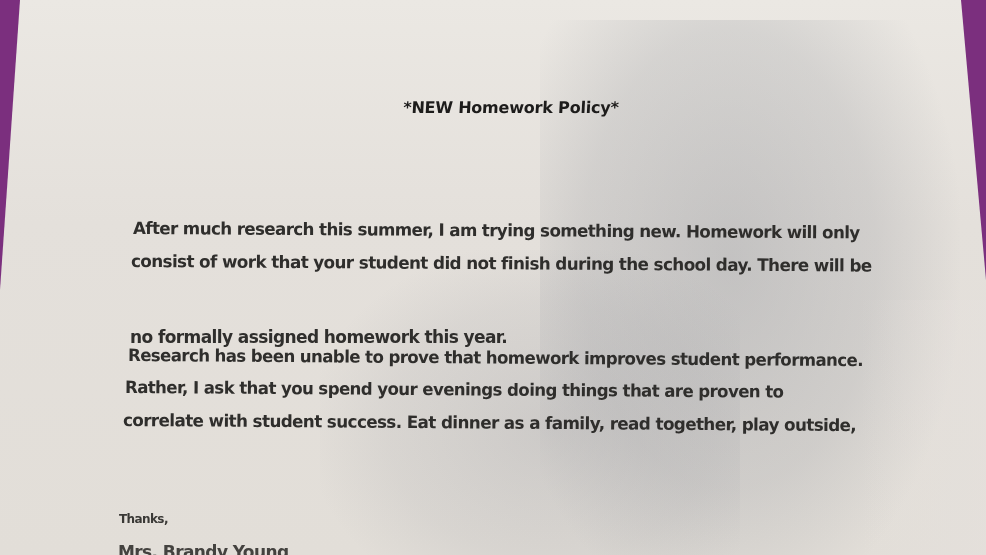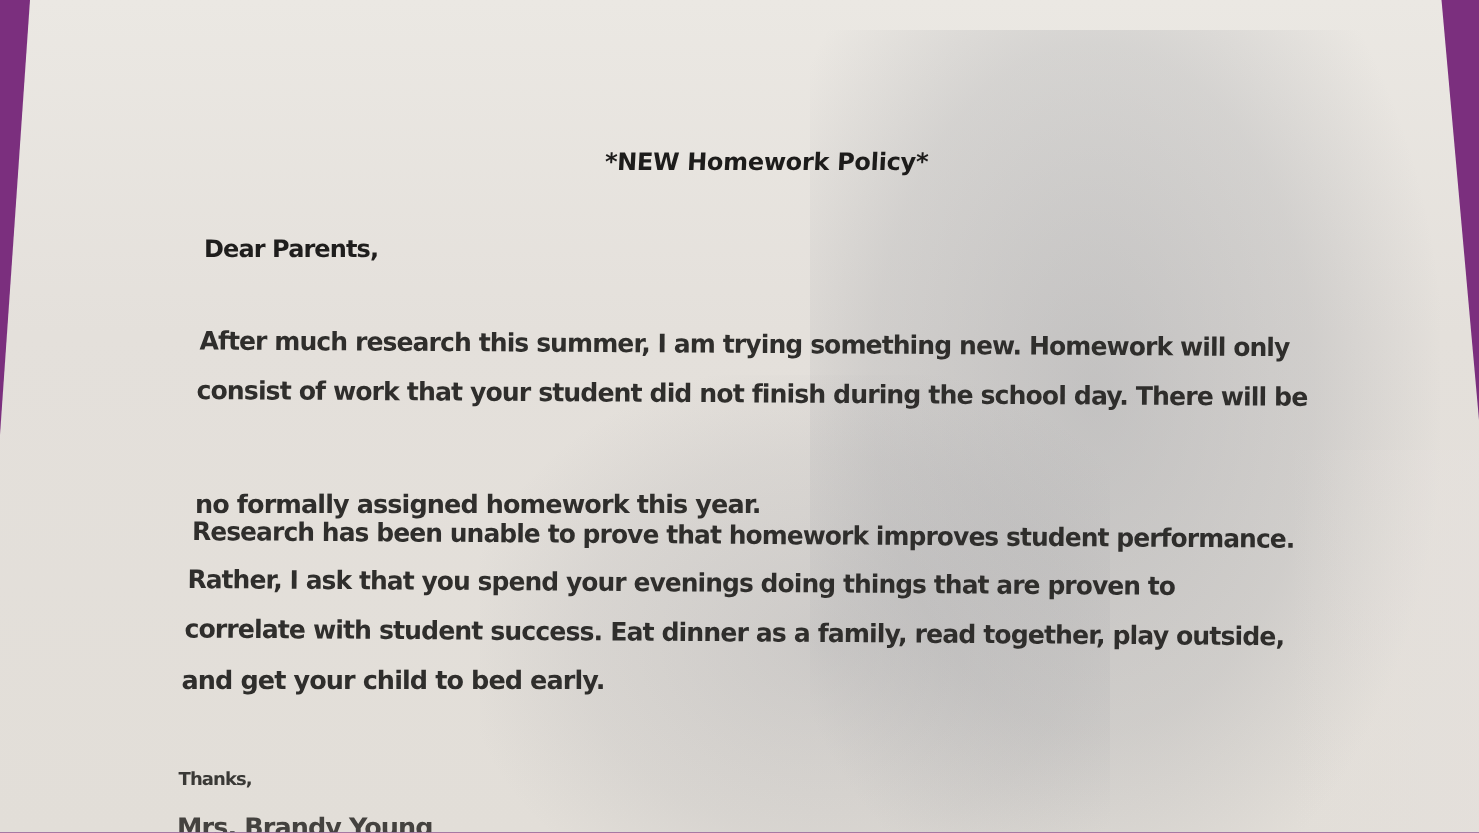--- a/index.html
+++ b/index.html
@@ -100,7 +100,6 @@
     <div class="sheet-text">
       <div class="title">*NEW Homework Policy*</div>
 
-      <div class="line greeting">Dear Parents,</div>
 
       <div class="line" style="left:133px; top:218px; transform: rotate(0.35deg) scaleX(0.98);">After much research this summer, I am trying something new. Homework will only</div>
       <div class="line" style="left:131px; top:251px; transform: rotate(0.35deg) scaleX(0.985);">consist of work that your student did not finish during the school day. There will be</div>

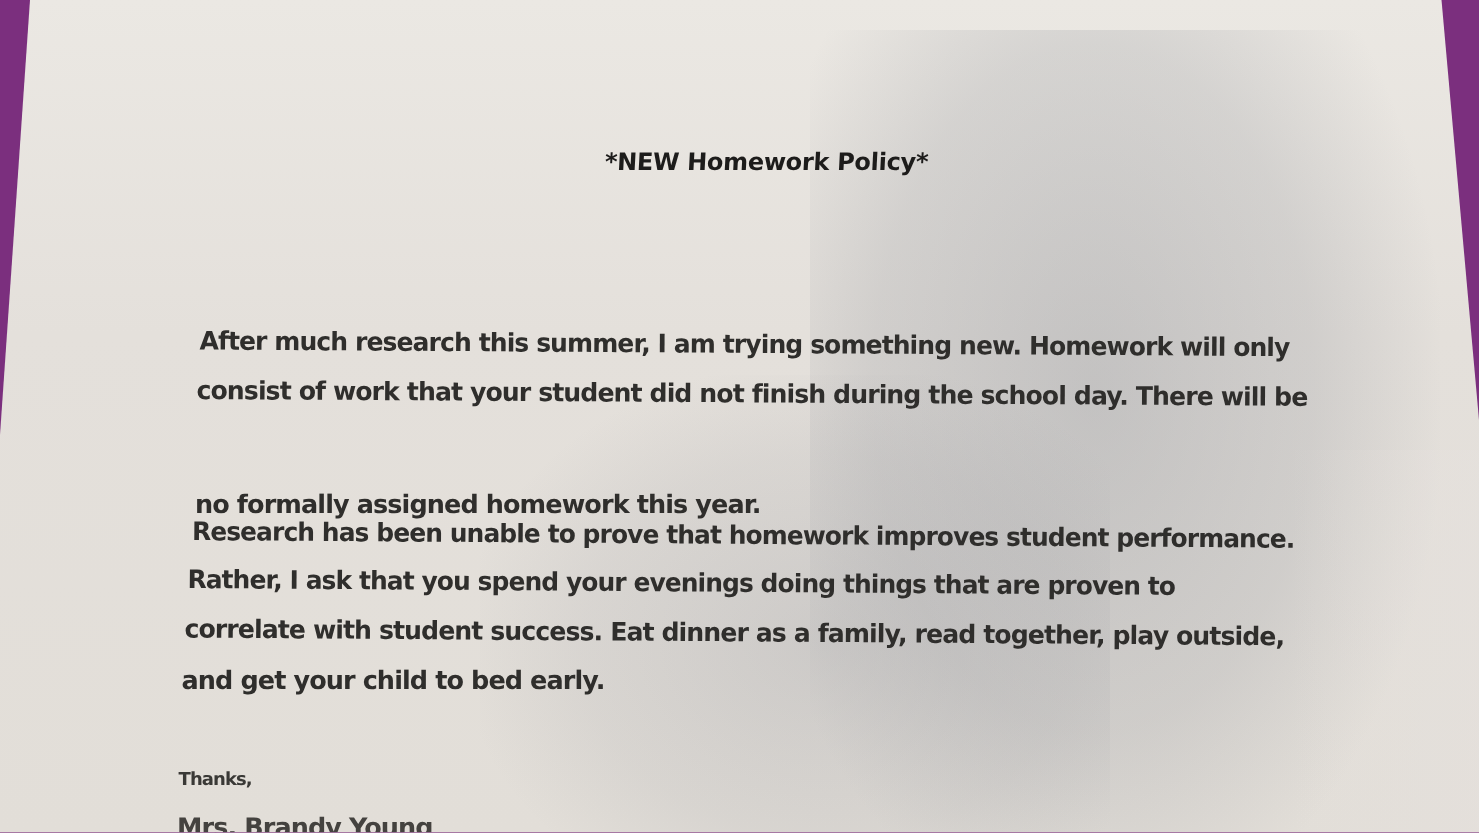--- a/index.html
+++ b/index.html
@@ -108,7 +108,6 @@
       <div class="line" style="left:128px; top:345px; transform: rotate(0.4deg) scaleX(0.975);">Research has been unable to prove that homework improves student performance.</div>
       <div class="line" style="left:125px; top:377px; transform: rotate(0.4deg) scaleX(0.975);">Rather, I ask that you spend your evenings doing things that are proven to</div>
       <div class="line" style="left:123px; top:410px; transform: rotate(0.4deg) scaleX(0.985);">correlate with student success. Eat dinner as a family, read together, play outside,</div>
-      <div class="line" style="left:121px; top:444px;">and get your child to bed early.</div>
 
       <div class="line closing">Thanks,</div>
       <div class="line signature">Mrs. Brandy Young</div>

